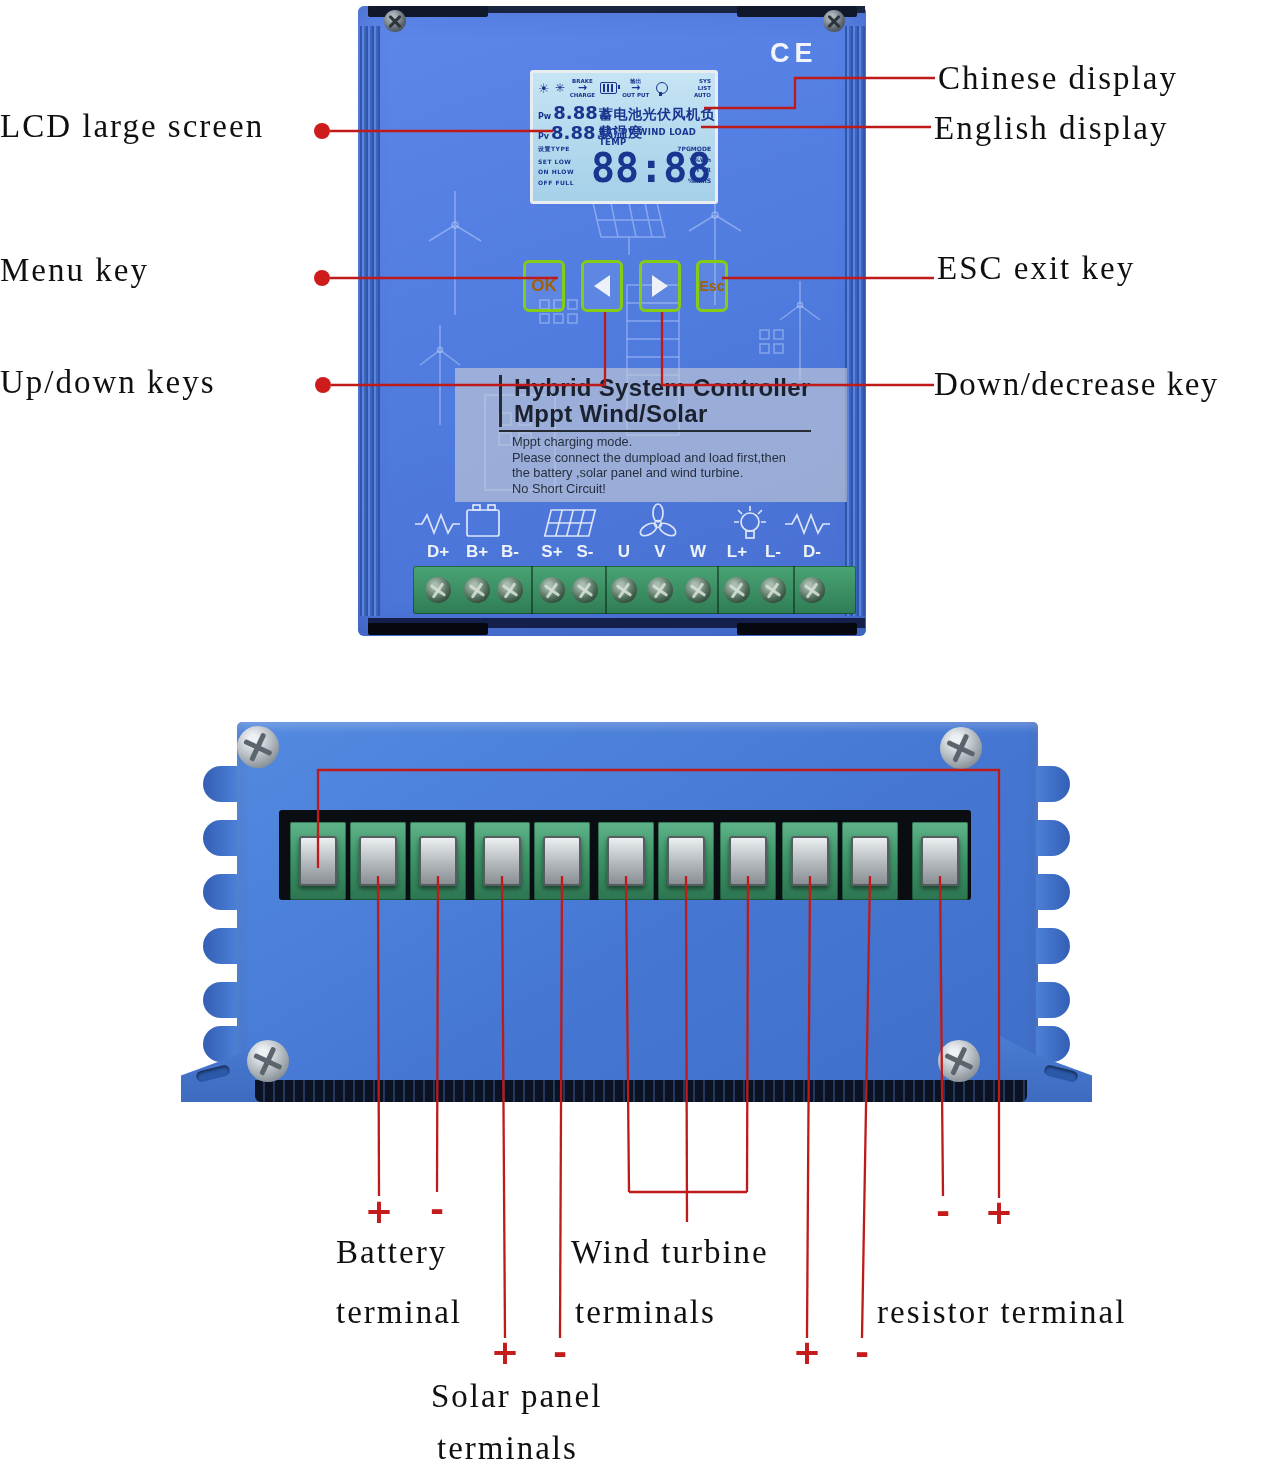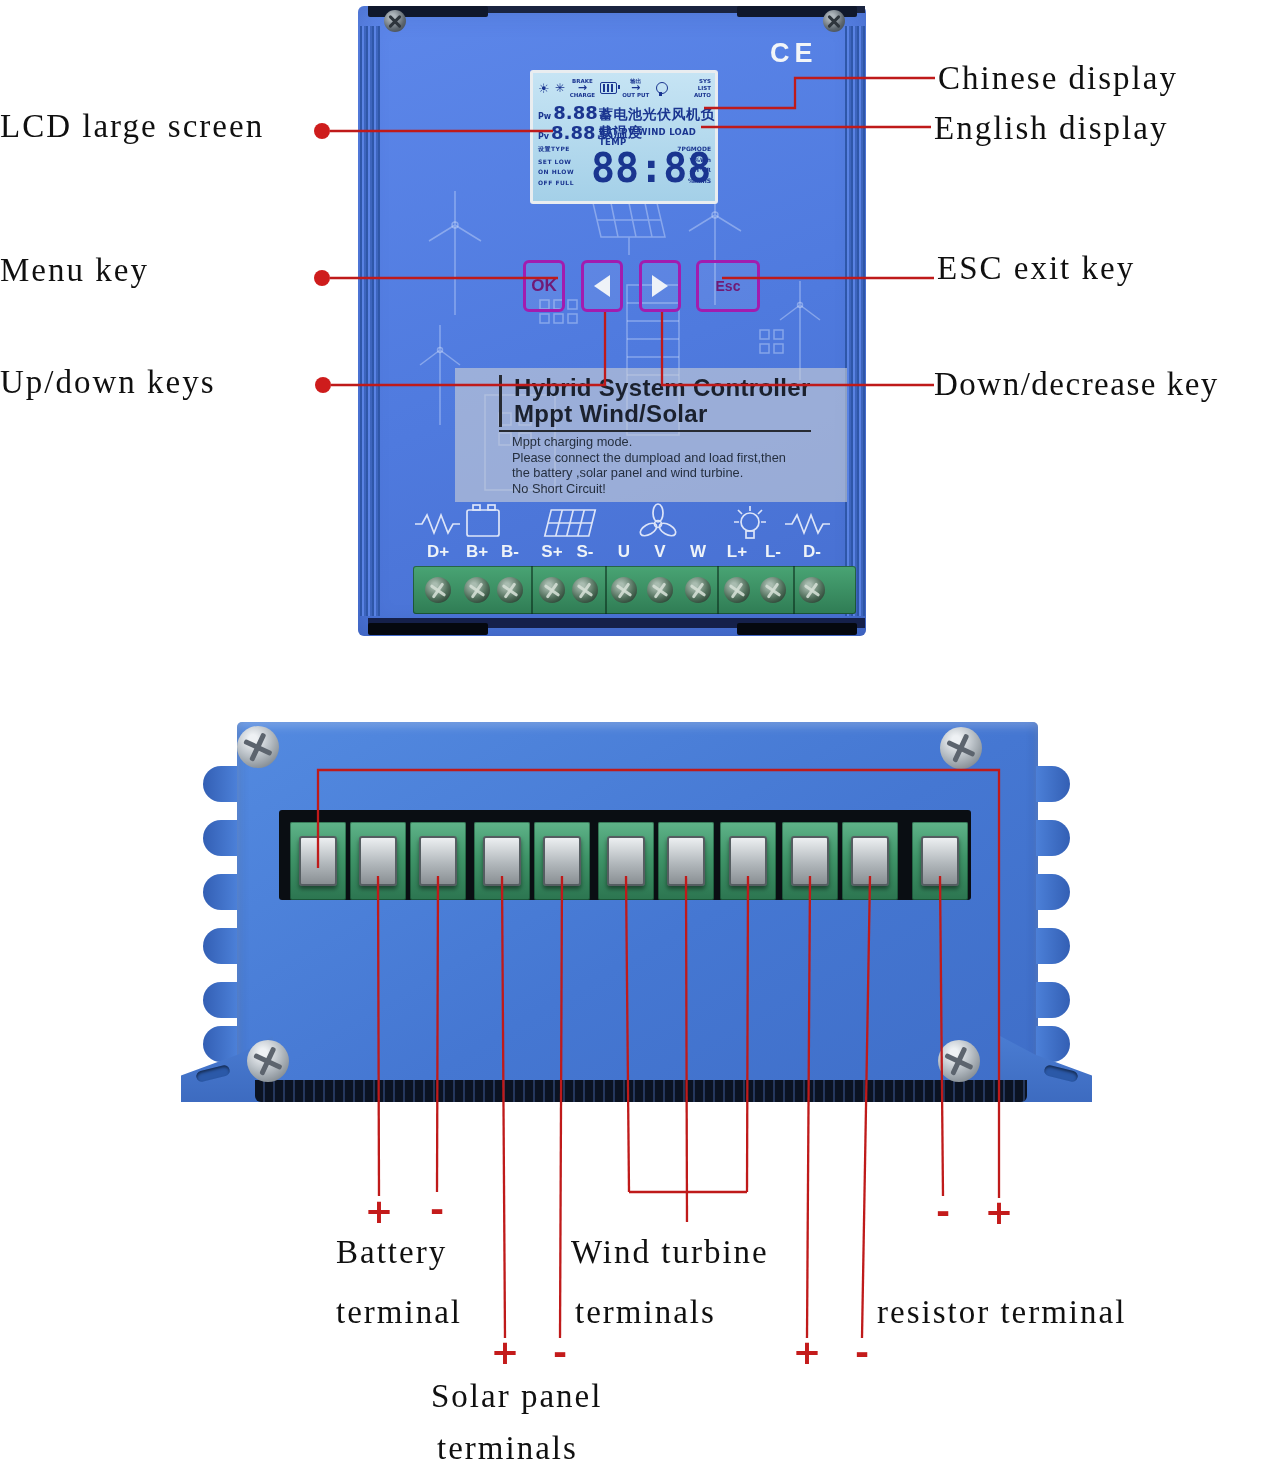--- a/index.html
+++ b/index.html
@@ -61,9 +61,9 @@
     font-family:"DejaVu Sans Mono",monospace;font-weight:bold;font-size:40px;line-height:58px;}
 
   
-  .btn{position:absolute;top:260px;height:52px;border:3px solid #a21caf;border-radius:6px;
+  .btn{position:absolute;top:260px;height:52px;border:3px solid #84cc16;border-radius:6px;
     box-sizing:border-box;display:flex;align-items:center;justify-content:center;
-    color:#701a75;font-weight:bold;font-family:"Liberation Sans",sans-serif;
+    color:#a16207;font-weight:bold;font-family:"Liberation Sans",sans-serif;
     background:rgba(255,255,255,.07);z-index:5;}
   .tri-l{width:0;height:0;border-top:11px solid transparent;border-bottom:11px solid transparent;
     border-right:16px solid #eef2f8;}

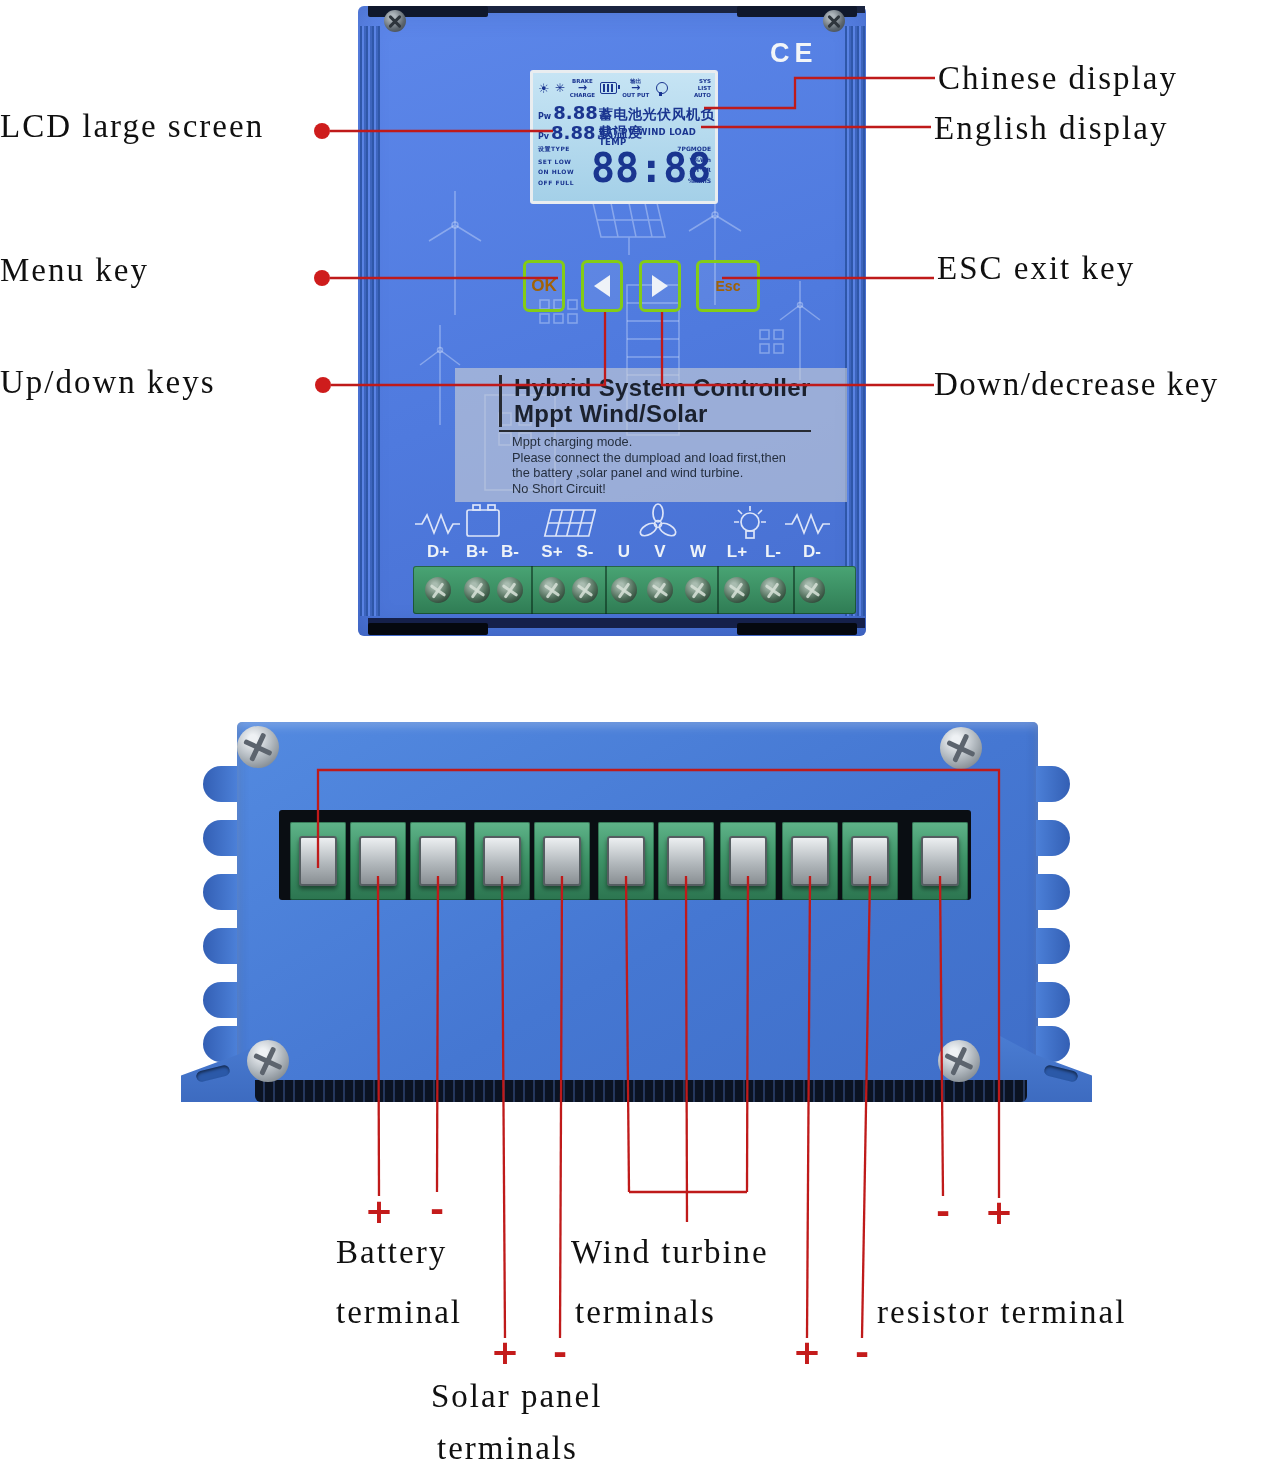--- a/index.html
+++ b/index.html
@@ -244,7 +244,7 @@
   <div class="btn" style="left:639px;width:42px;">
     <span class="tri-r"></span>
   </div>
-  <div class="btn" style="left:696px;width:64px;font-size:14px;">Esc</div>
+  <div class="btn" style="left:696px;width:32px;font-size:14px;">Esc</div>
 
   <div class="plate abs">
     <div class="plate-title">

